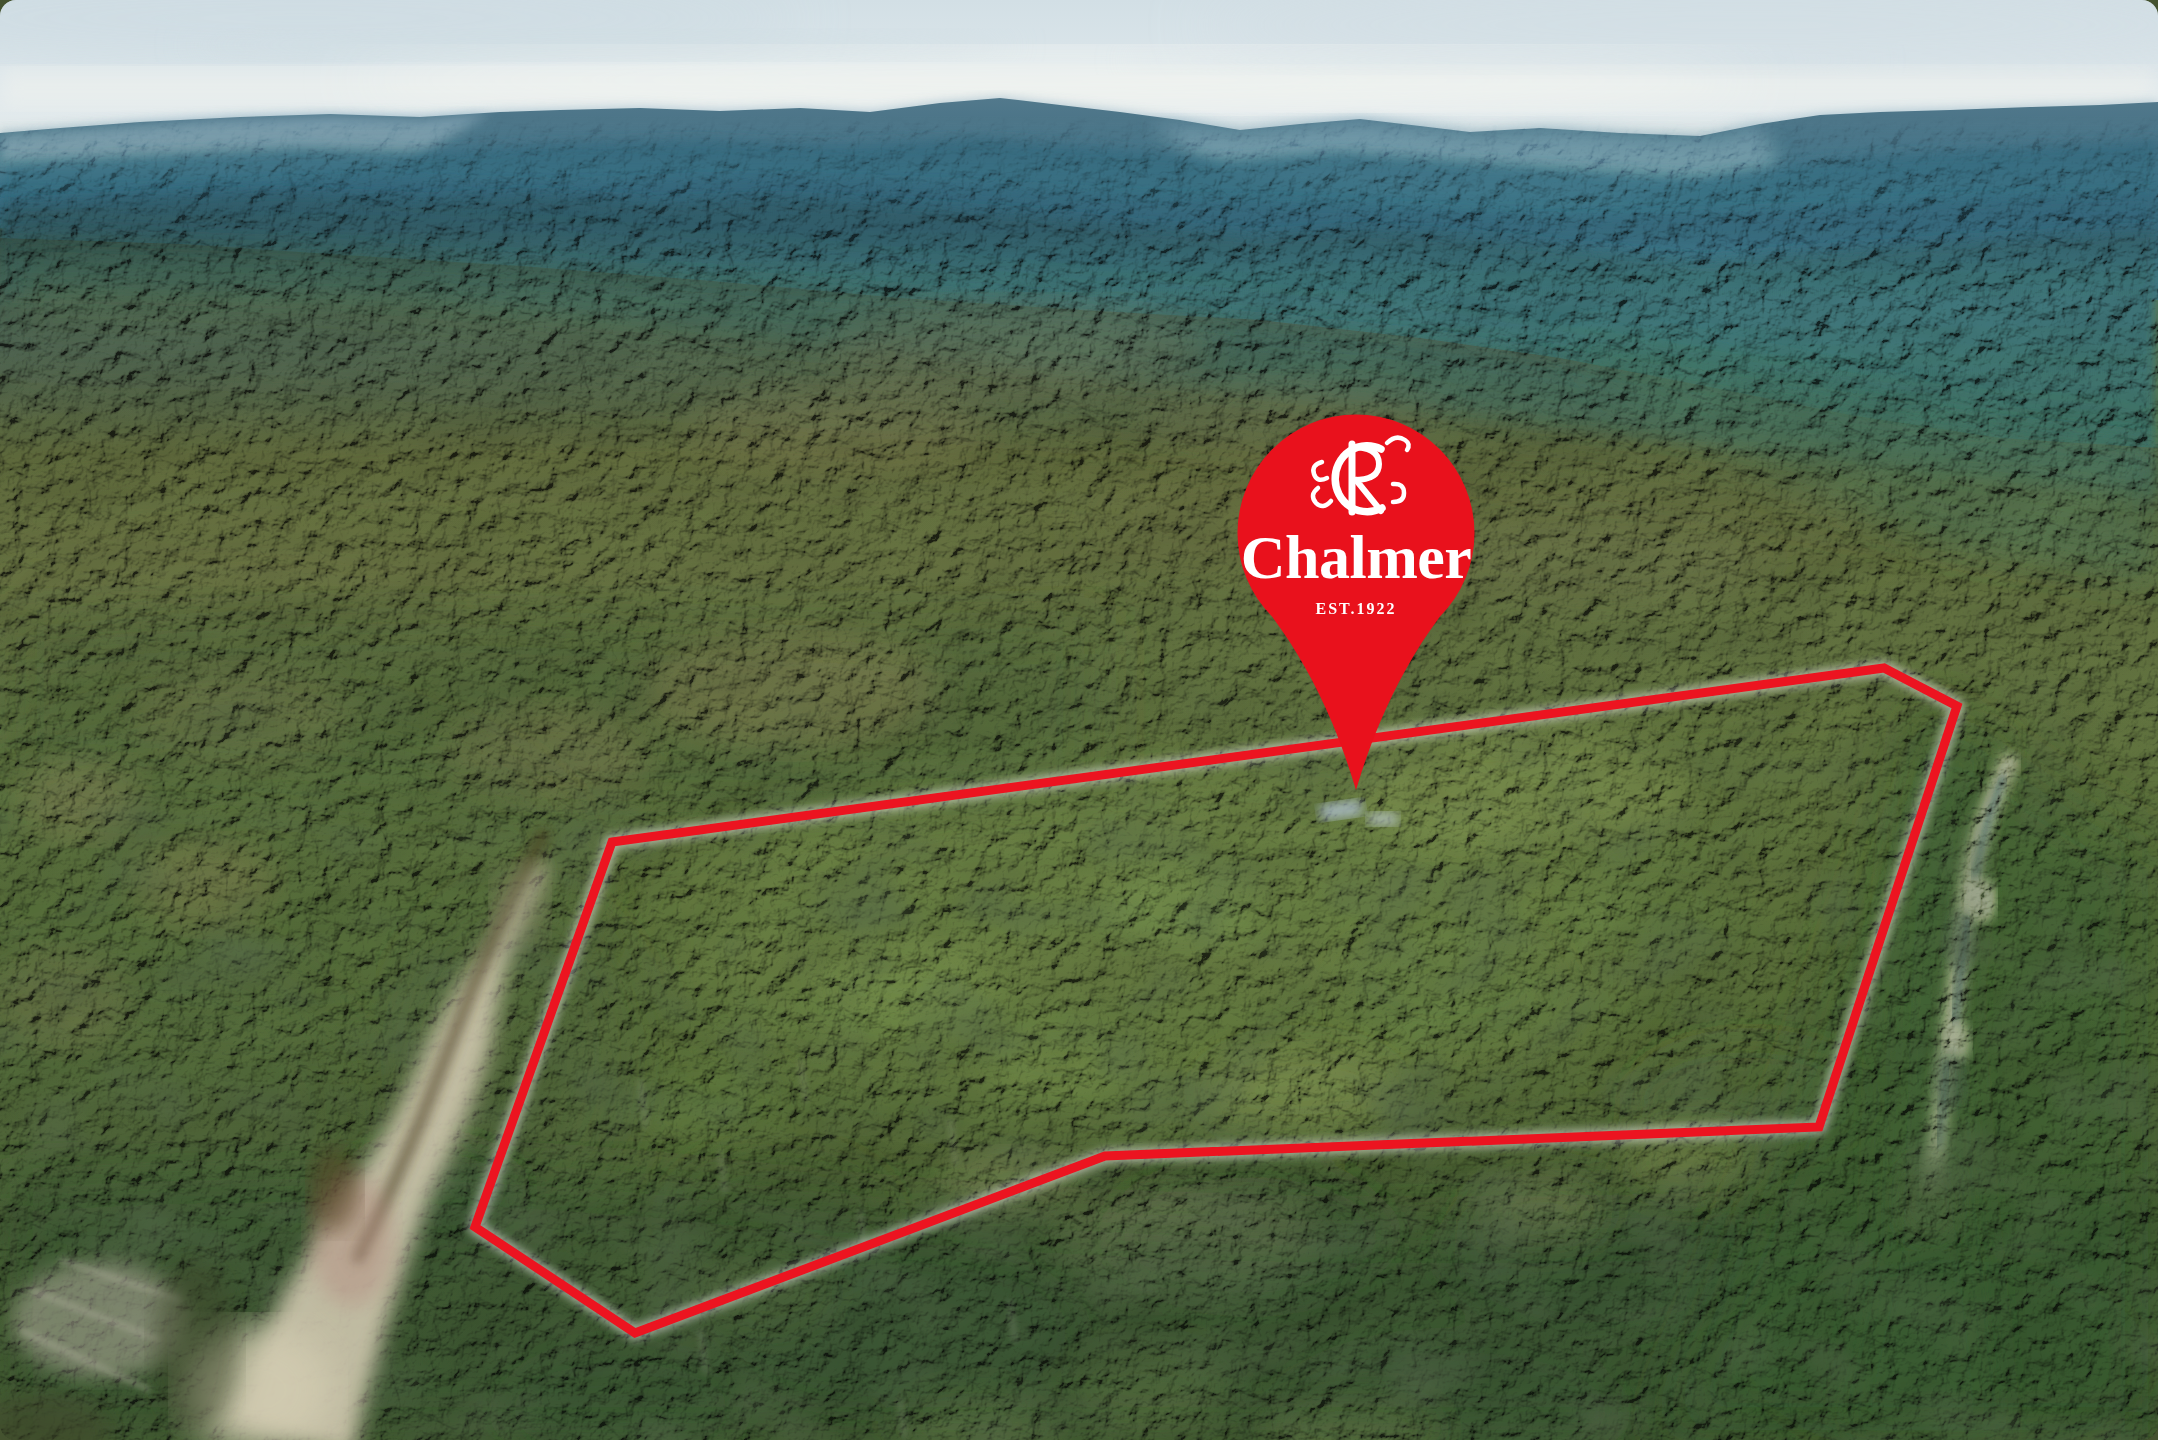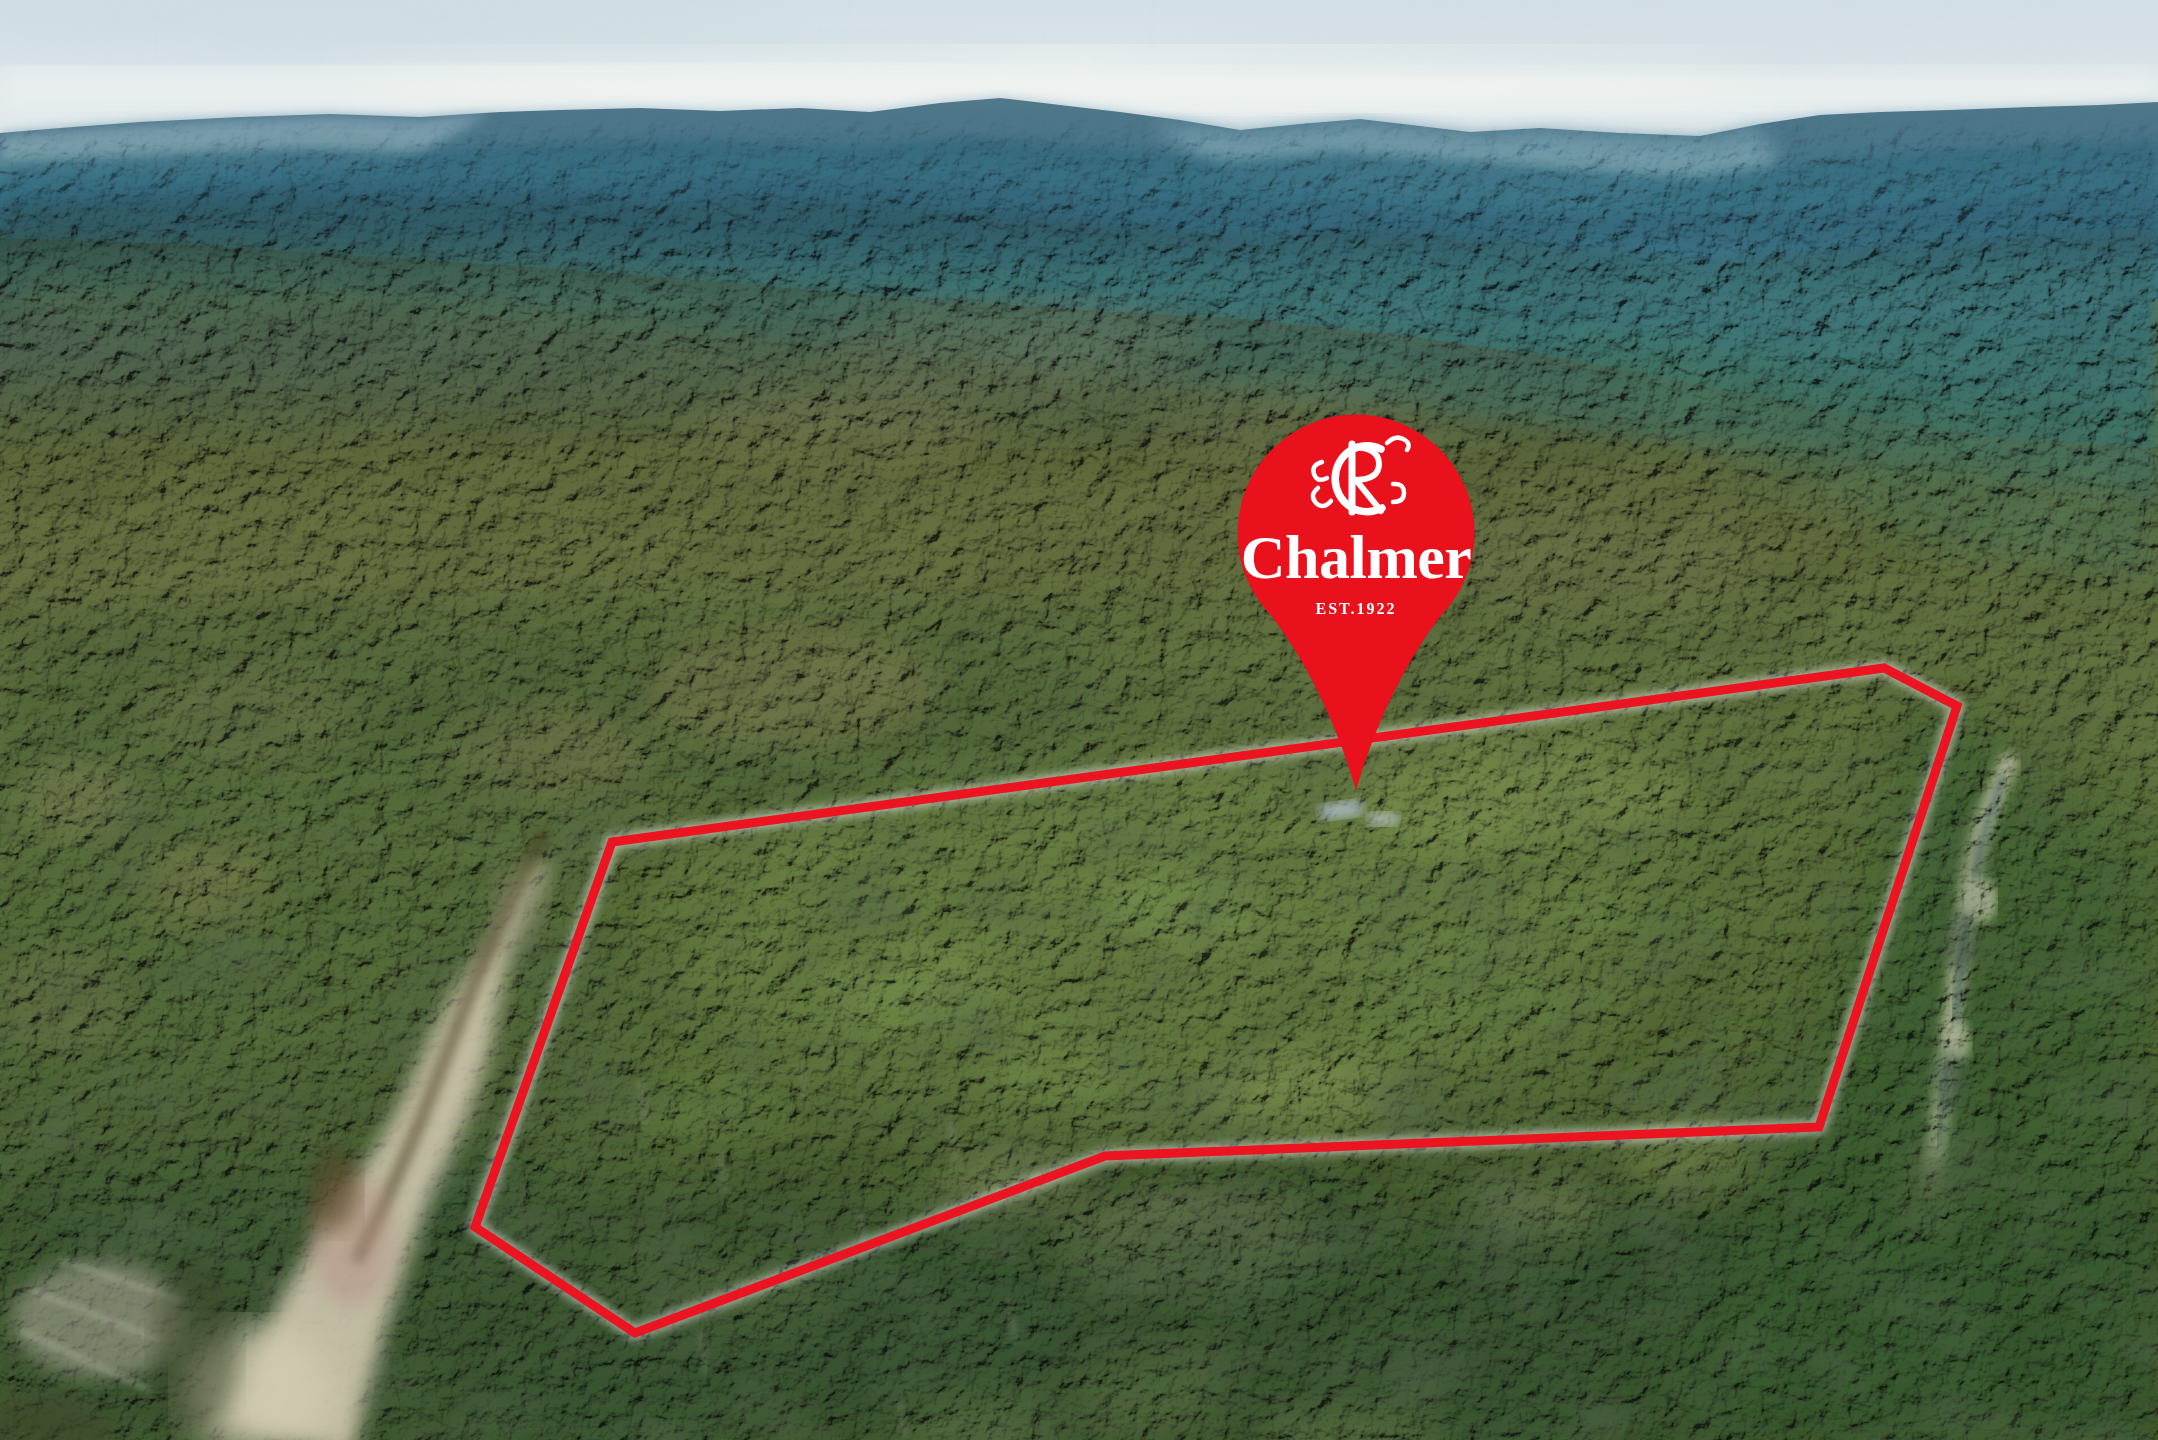--- a/index.html
+++ b/index.html
@@ -3,7 +3,7 @@
 <meta charset="utf-8">
 <style>
   html,body{margin:0;padding:0;background:#44522f;}
-  .stage{position:relative;width:2158px;height:1440px;overflow:hidden;font-family:"Liberation Sans",sans-serif;}
+  .stage{position:relative;width:2158px;height:1440px;overflow:hidden;font-family:"Liberation Sans",sans-serif;border-radius:16px;}
   svg{display:block;}
 </style>
 </head>

